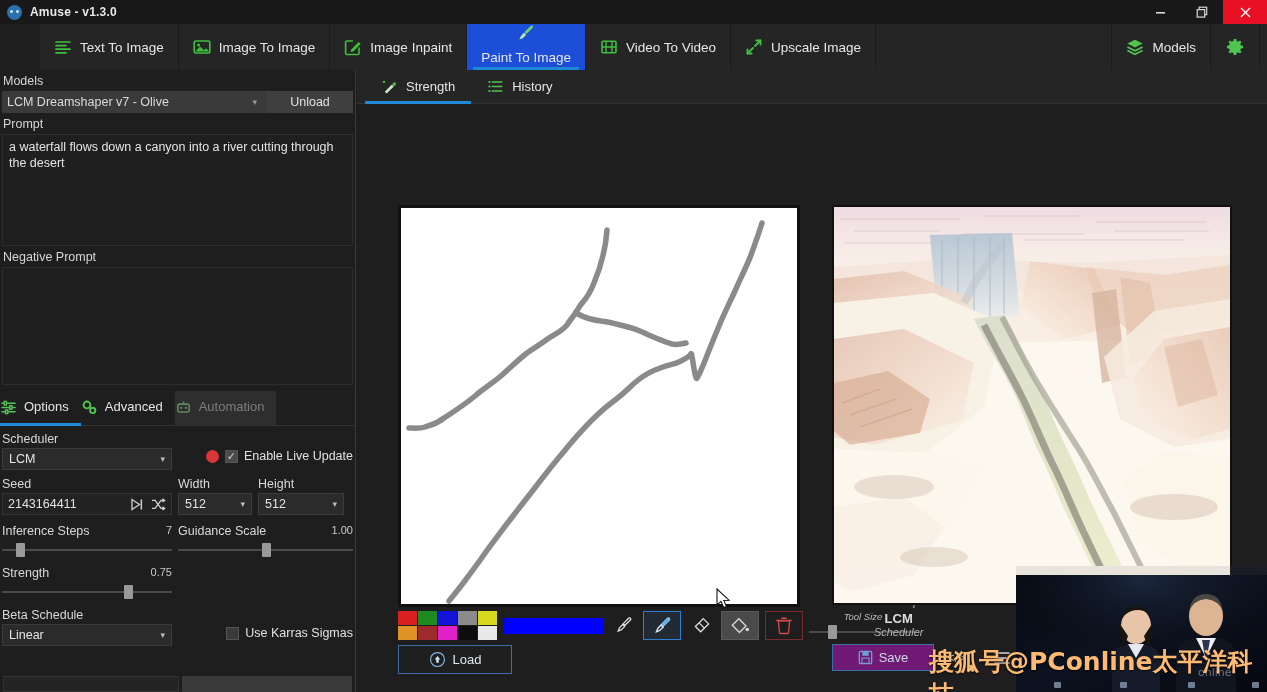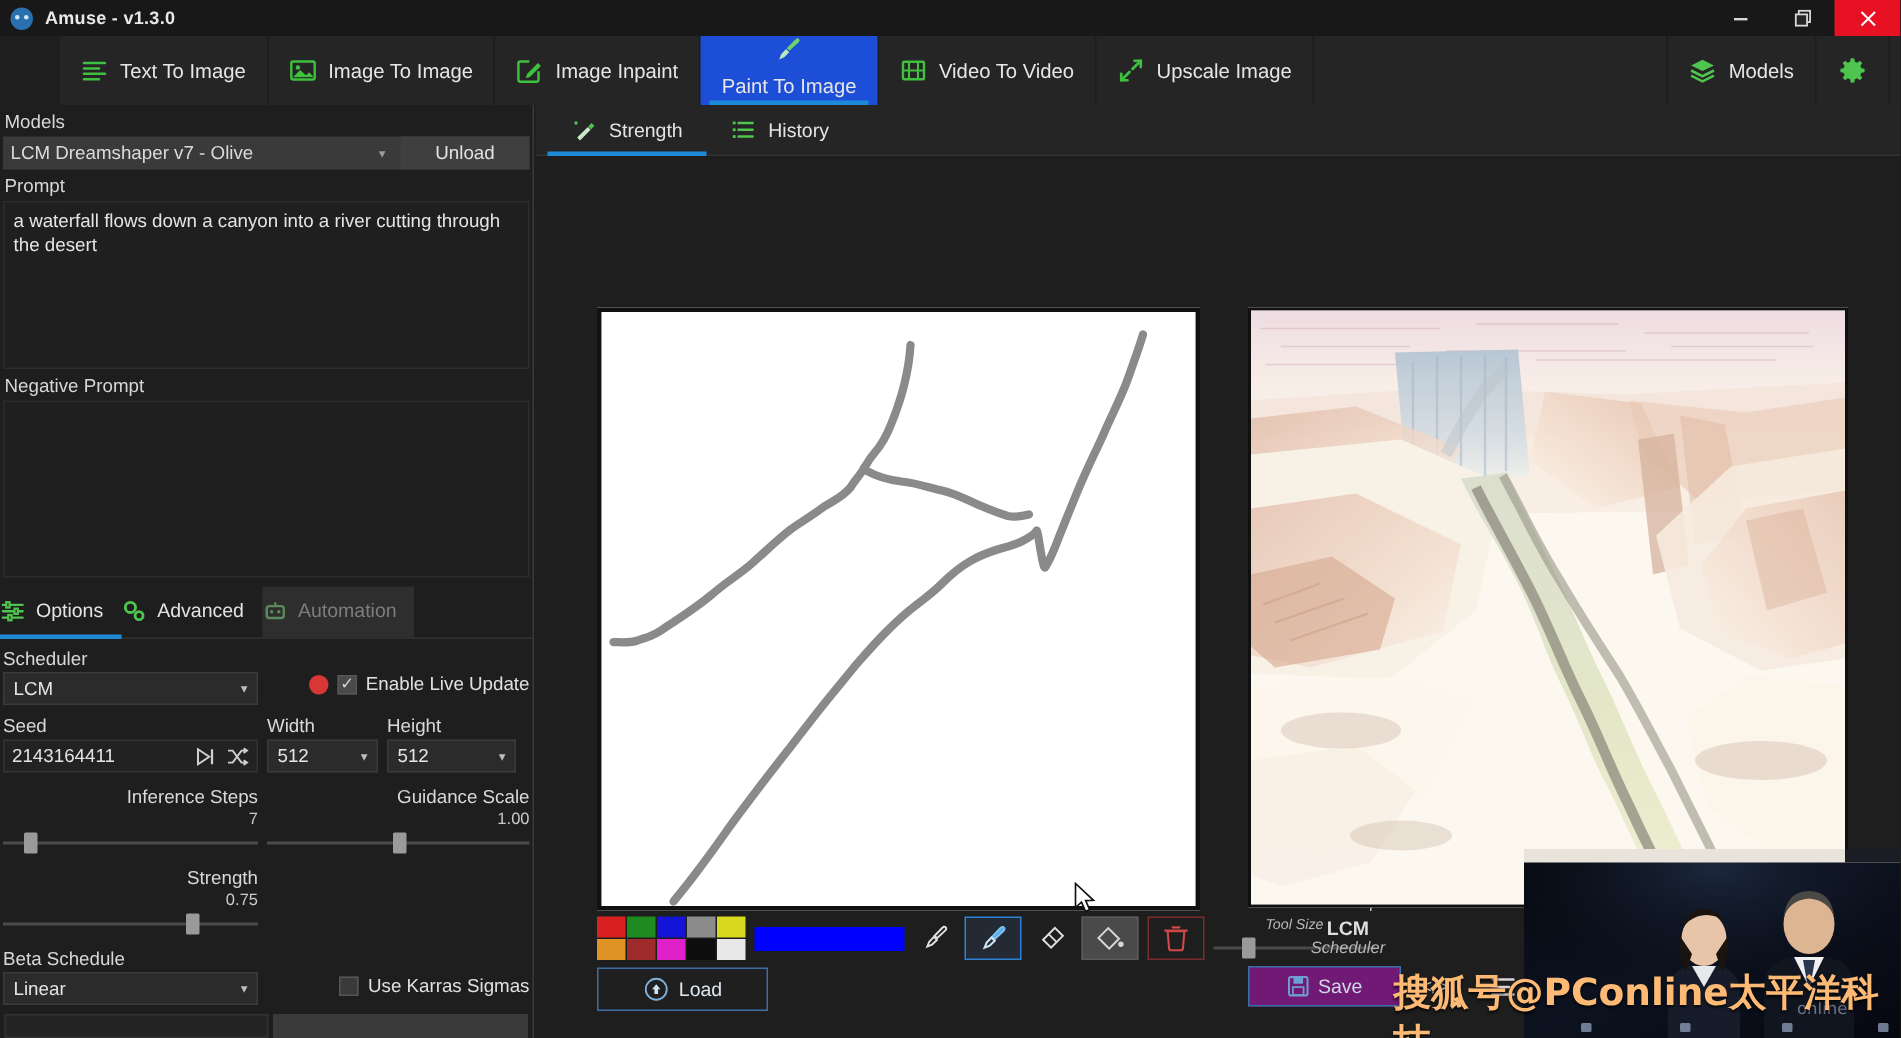--- a/index.html
+++ b/index.html
@@ -116,7 +116,7 @@
   .inline { display:flex; align-items:center; gap:6px;justify-content:flex-end; }
   .inline span.lbl { color:#e0e0e0; font-size:12.5px; }
 
-  .slider-head { display:flex; align-items:flex-end;flex-direction:column; }
+  .slider-head { display:flex; align-items:flex-start; }
   .slider-head .v { margin-left:auto; color:#c9c9c9; font-size:11px; }
   .slider { position:relative; height:14px; margin-top:3px; }
   .slider .track {

